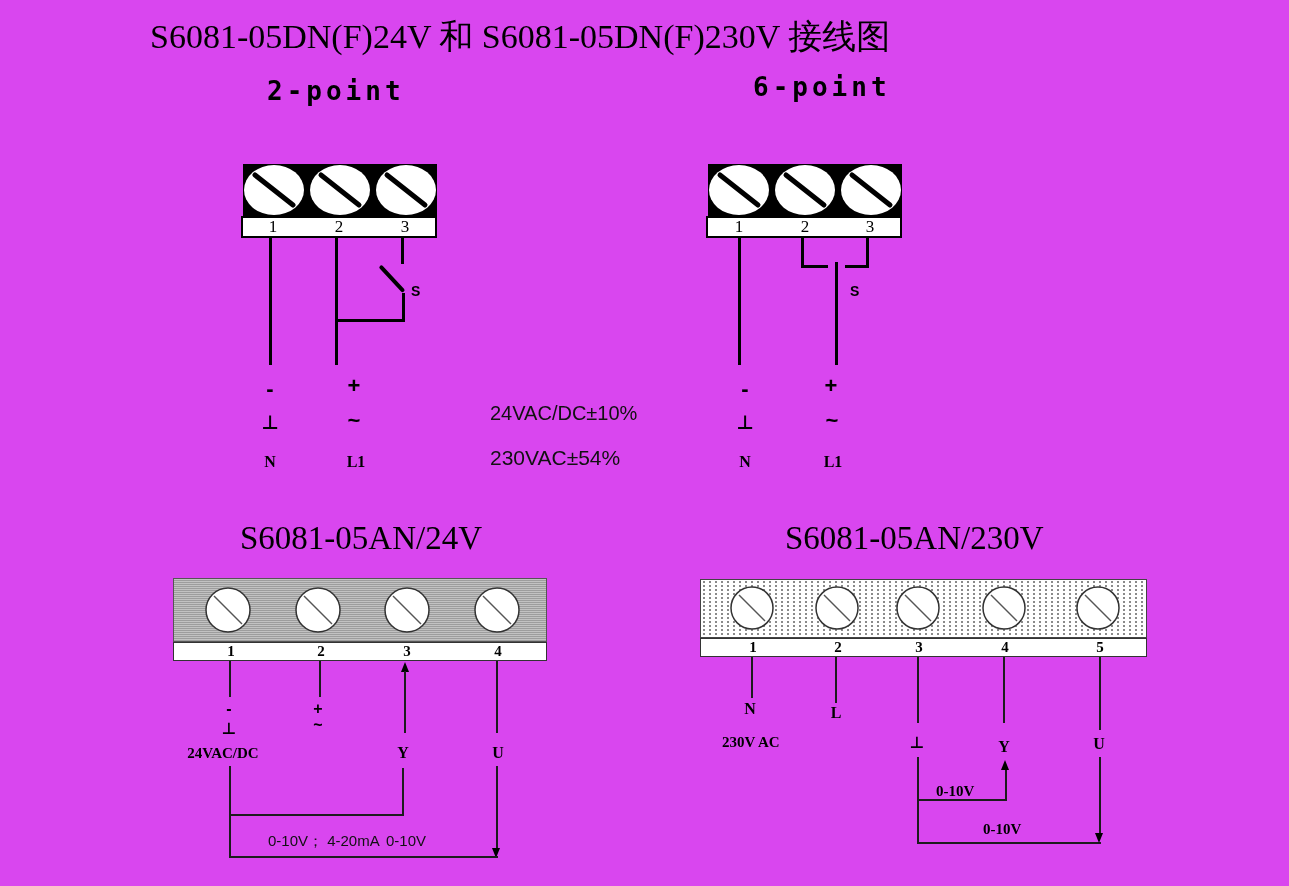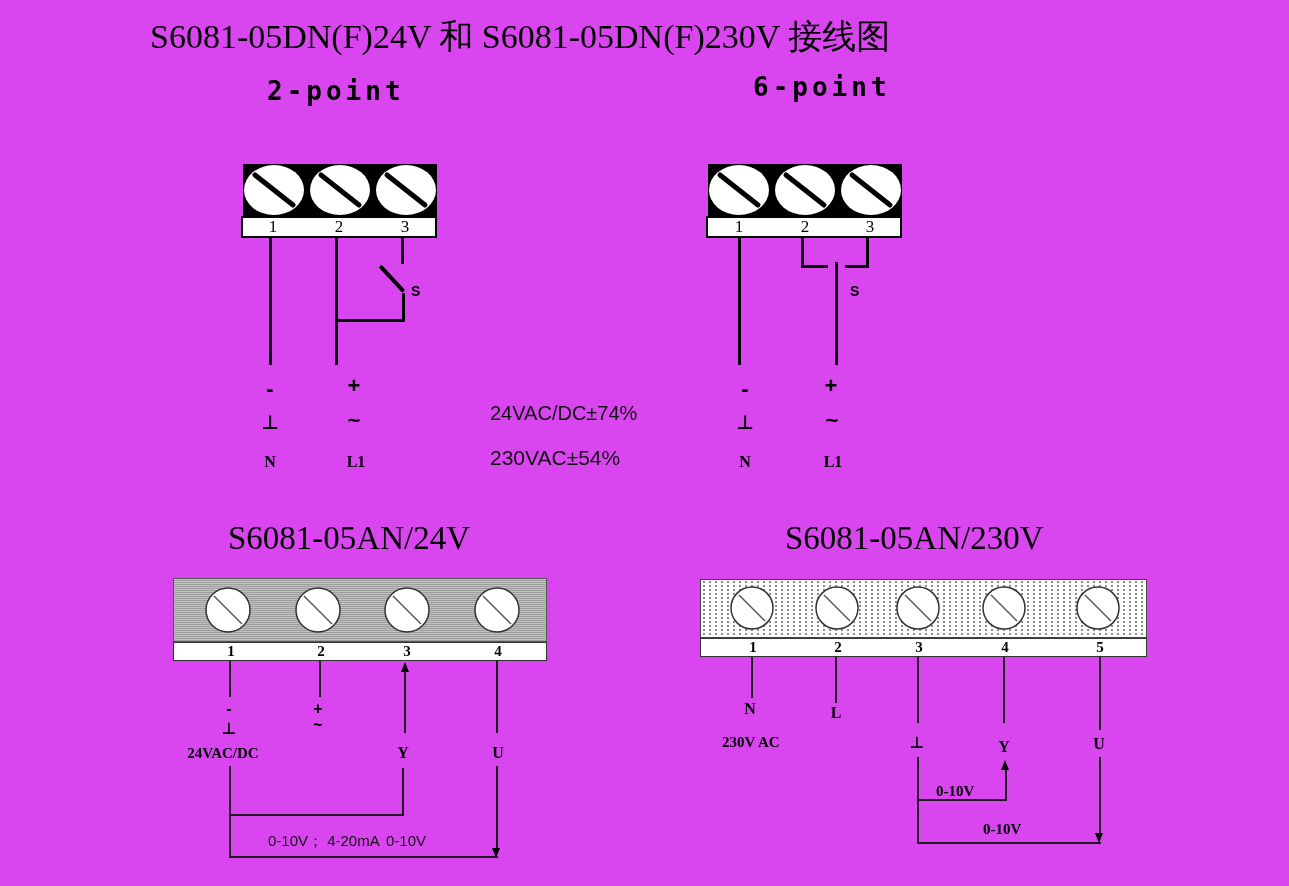--- a/index.html
+++ b/index.html
@@ -98,7 +98,7 @@
   <div class="abs ctr wlabel" style="left:270px;top:453px;">N</div>
   <div class="abs ctr wlabel" style="left:356px;top:453px;">L1</div>
 
-  <div class="abs supplytxt nowrap" style="left:490px;top:402px;">24VAC/DC±74%</div>
+  <div class="abs supplytxt nowrap" style="left:490px;top:402px;">24VAC/DC±10%</div>
   <div class="abs supplytxt nowrap" style="left:490px;top:446px;font-size:21px;">230VAC±54%</div>
 
   <div class="abs ptlabel" style="left:738px;top:72px;">6-point</div>

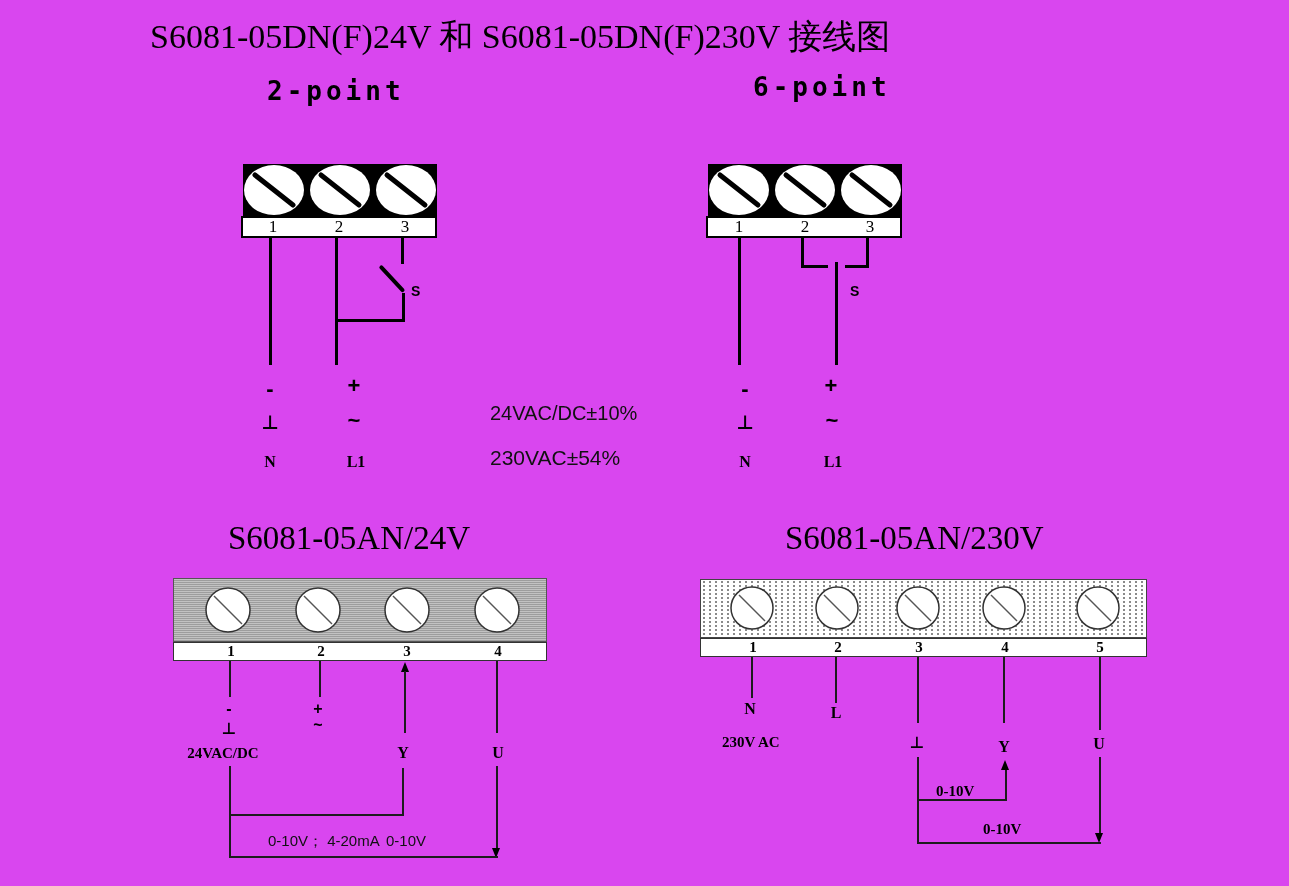--- a/index.html
+++ b/index.html
@@ -138,7 +138,7 @@
   <div class="abs ctr wlabel" style="left:745px;top:453px;">N</div>
   <div class="abs ctr wlabel" style="left:833px;top:453px;">L1</div>
 
-  <div class="abs subtitle nowrap" style="left:228px;top:520px;text-align:center;">S6081-05AN/24V</div>
+  <div class="abs subtitle nowrap" style="left:240px;top:520px;text-align:center;">S6081-05AN/24V</div>
 
   <div class="hatchblock" style="left:173px;top:578px;width:374px;height:64px;"></div>
   <svg class="abs" style="left:173px;top:578px;" width="374" height="64">

